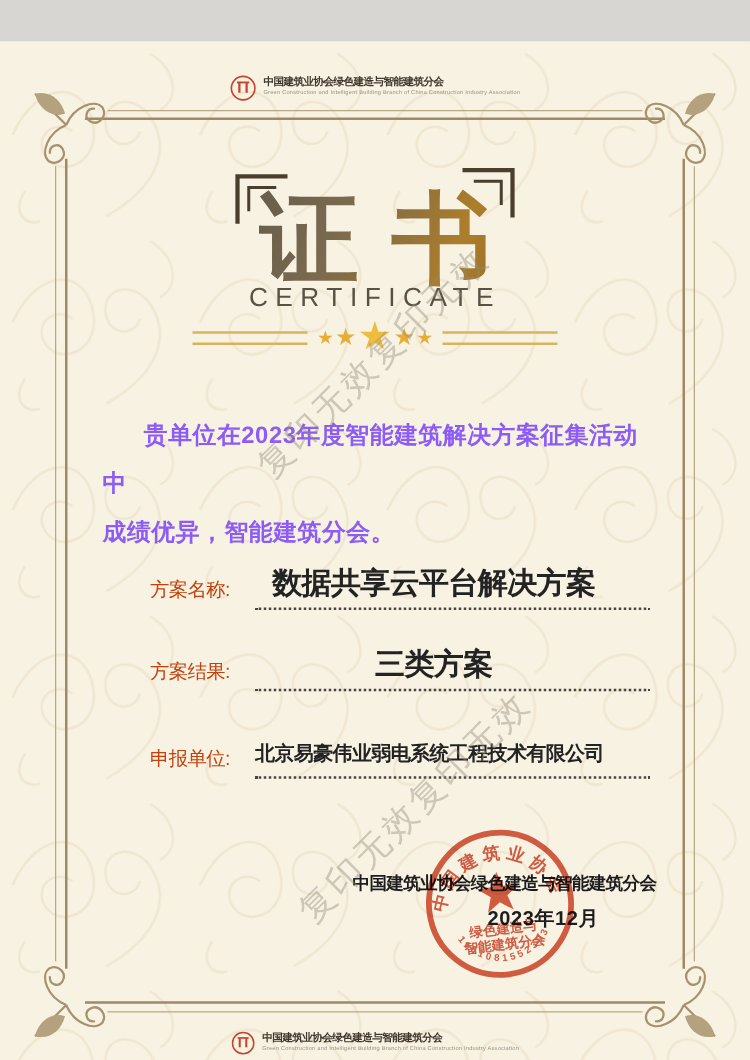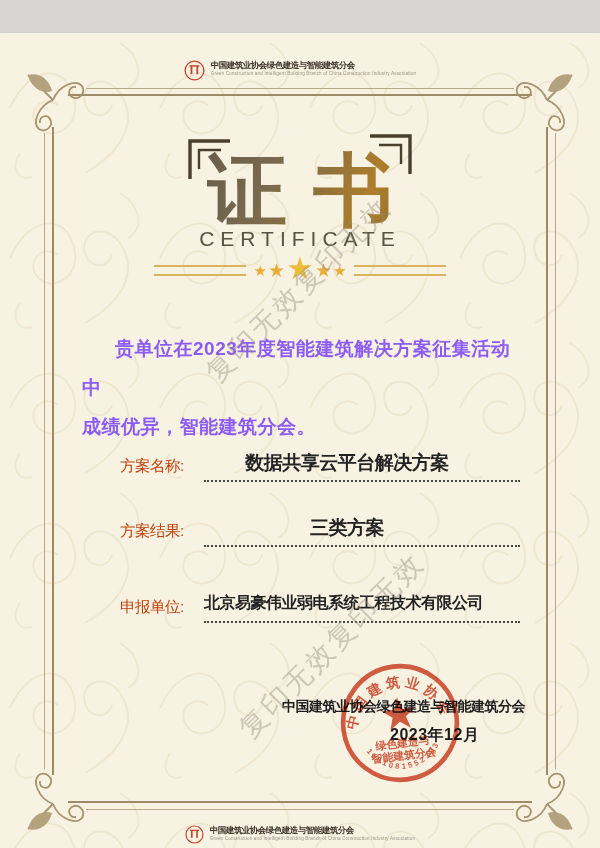--- a/index.html
+++ b/index.html
@@ -73,7 +73,7 @@
   .field-row{position:absolute;left:120px;width:400px;display:flex;align-items:flex-end;z-index:2;}
   .field-label{flex:0 0 84px;font-size:15.5px;font-weight:normal;color:#c2410c;padding-bottom:5px;letter-spacing:-.5px;}
   .field-line{flex:1;border-bottom:2px dotted #46453f;padding-bottom:4px;min-height:24px;}
-  .field-value{font-size:19px;font-weight:bold;color:#232323;letter-spacing:-.5px;}
+  .field-value{font-size:24px;font-weight:bold;color:#232323;letter-spacing:-.5px;}
   .fv-center{text-align:center;padding-right:30px;}
   .fv-left{text-align:left;}
   .fv-long .field-value{font-size:16px;letter-spacing:-.5px;}

